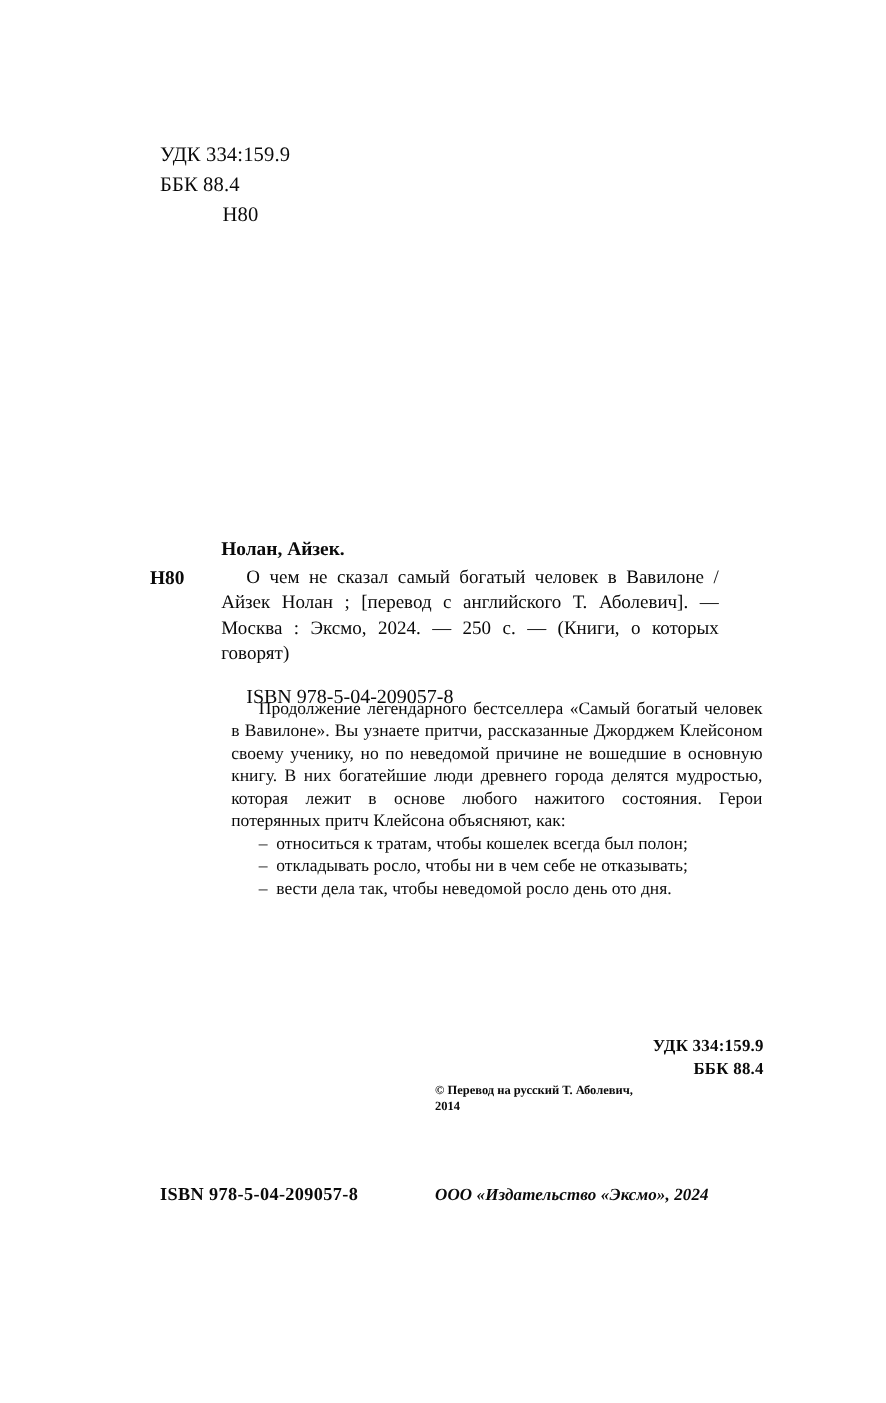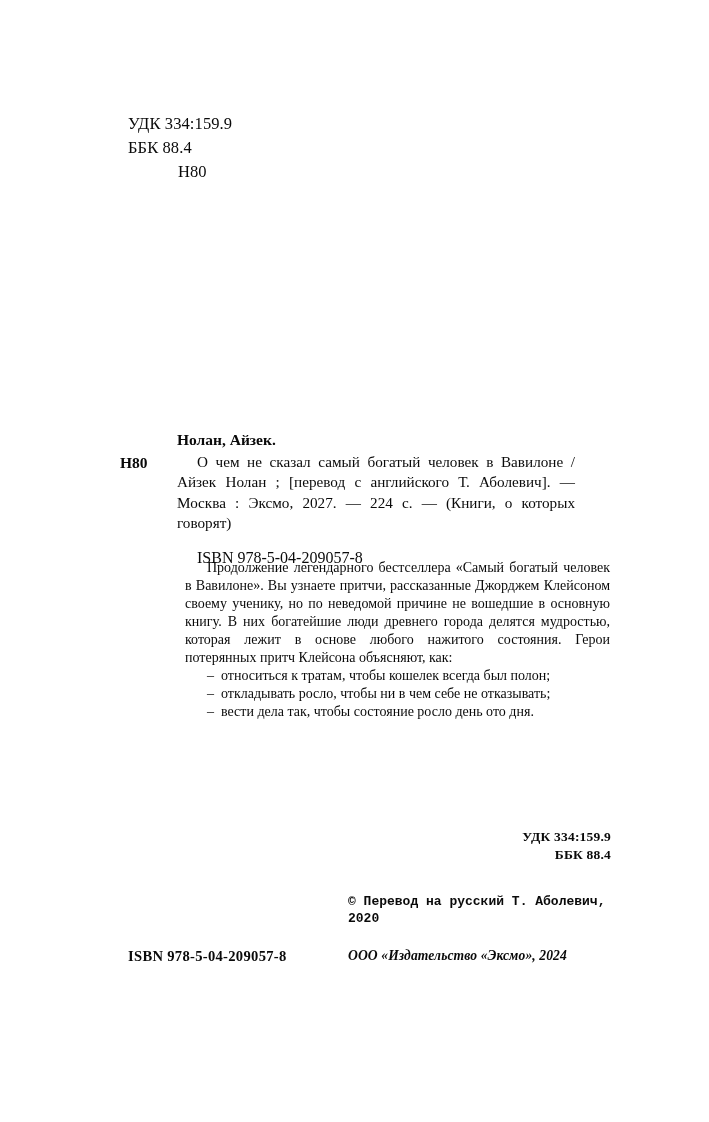--- a/index.html
+++ b/index.html
@@ -167,7 +167,7 @@
     <div class="biblio-author">Нолан, Айзек.</div>
     <div class="biblio-body">
       <span class="biblio-sidecode">Н80</span>
-      <div class="biblio-desc">О чем не сказал самый богатый человек в Вавилоне / Айзек Нолан ; [перевод с английского Т. Аболевич]. — Москва : Эксмо, 2027. — 224 с. — (Книги, о которых говорят)</div>
+      <div class="biblio-desc">О чем не сказал самый богатый человек в Вавилоне / Айзек Нолан ; [перевод с английского Т. Аболевич]. — Москва : Эксмо, 2024. — 250 с. — (Книги, о которых говорят)</div>
       <div class="biblio-isbn">ISBN 978-5-04-209057-8</div>
     </div>
   </div>

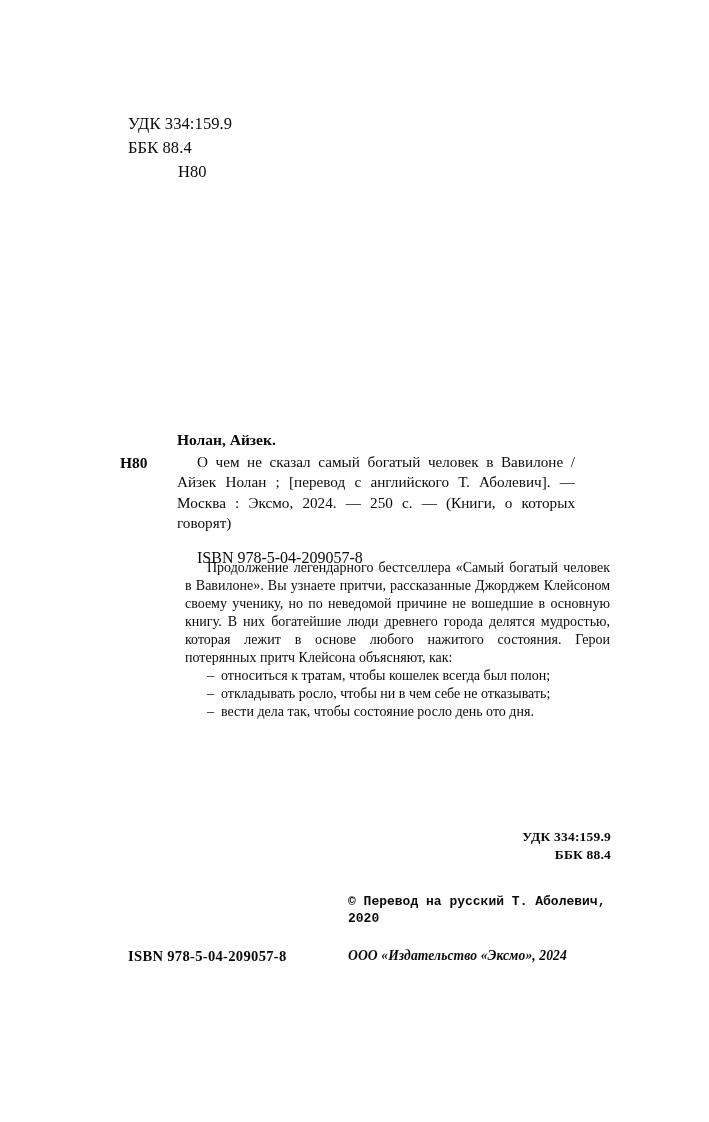--- a/index.html
+++ b/index.html
@@ -177,7 +177,7 @@
     <ul>
       <li><span class="dash">–</span><span>относиться к тратам, чтобы кошелек всегда был полон;</span></li>
       <li><span class="dash">–</span><span>откладывать росло, чтобы ни в чем себе не отказывать;</span></li>
-      <li><span class="dash">–</span><span>вести дела так, чтобы состояние росло день ото дня.</span></li>
+      <li><span class="dash">–</span><span>вести дела так, чтобы неведомой росло день ото дня.</span></li>
     </ul>
   </div>
 

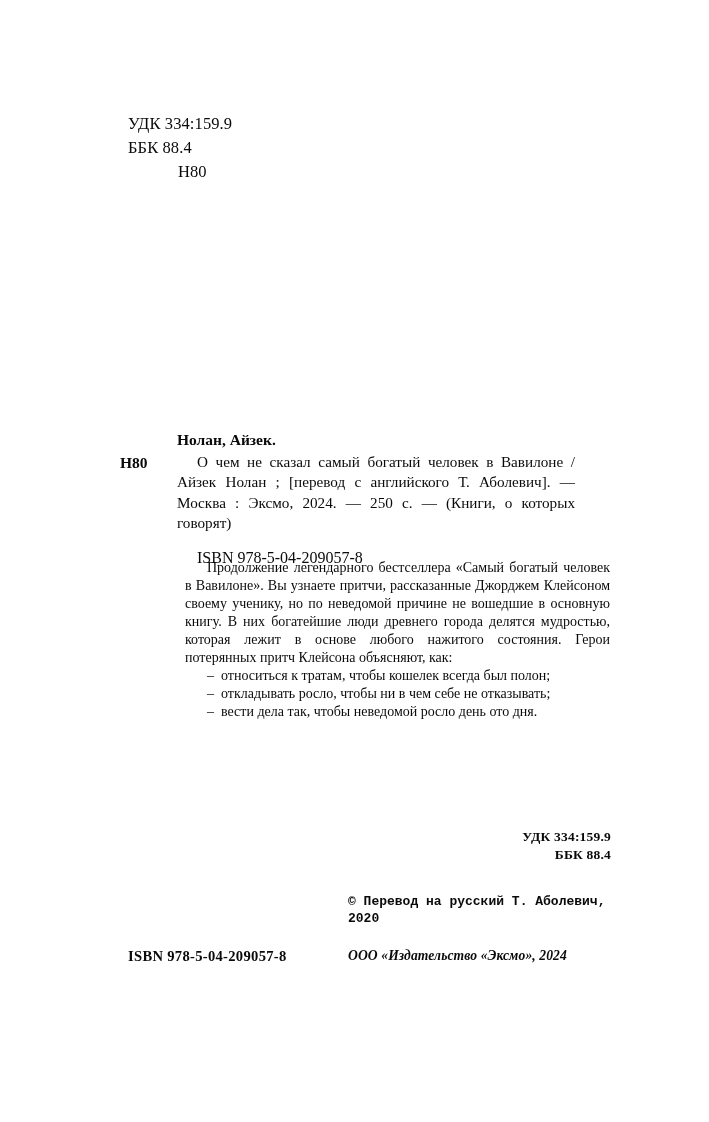--- a/index.html
+++ b/index.html
@@ -123,12 +123,11 @@
   .copyright {
     position: absolute;
     left: 348px;
-    top: 893px;
+    top: 866px;
     width: 262px;
-    font-size: 13px;
+    font-size: 10px;
     font-weight: bold;
     line-height: 1.34;
-    font-family: Liberation Mono, monospace;
   }
   .copyright .line { display: block; }
   .copyright .indent { display: block; }

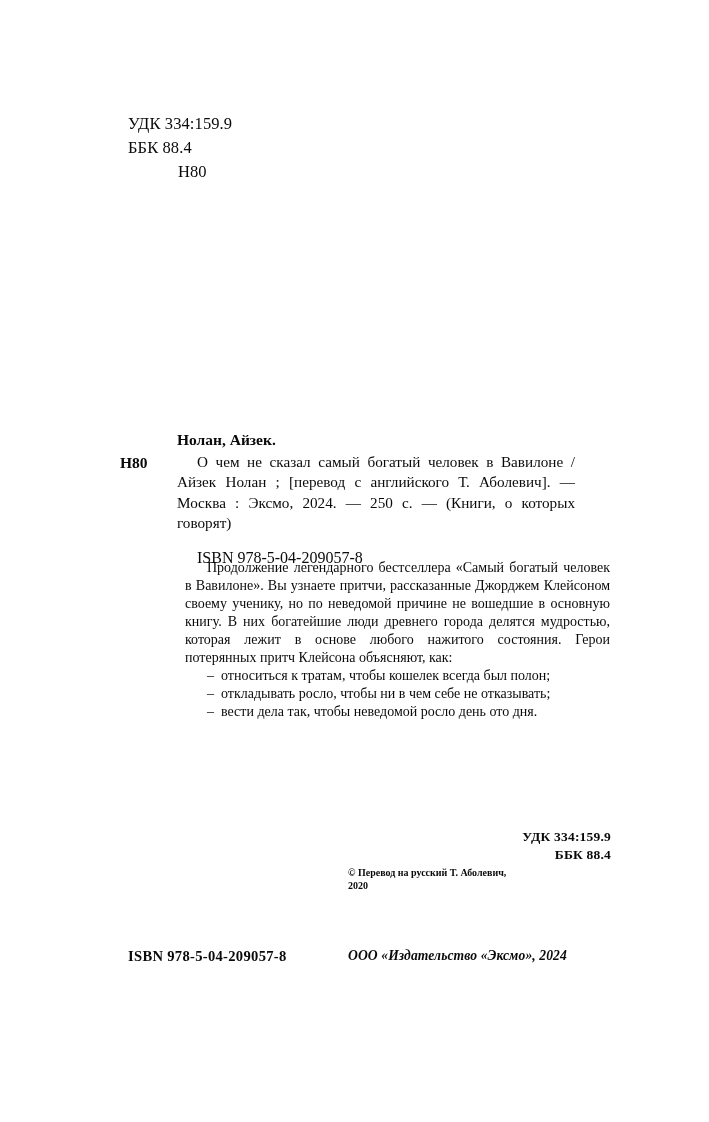--- a/index.html
+++ b/index.html
@@ -187,7 +187,7 @@
 
   <div class="copyright">
     <span class="line">© Перевод на русский Т. Аболевич,</span>
-    <span class="indent">2020</span>
+    <span class="indent">2014</span>
   </div>
 
   <div class="isbn-bottom">ISBN 978-5-04-209057-8</div>

